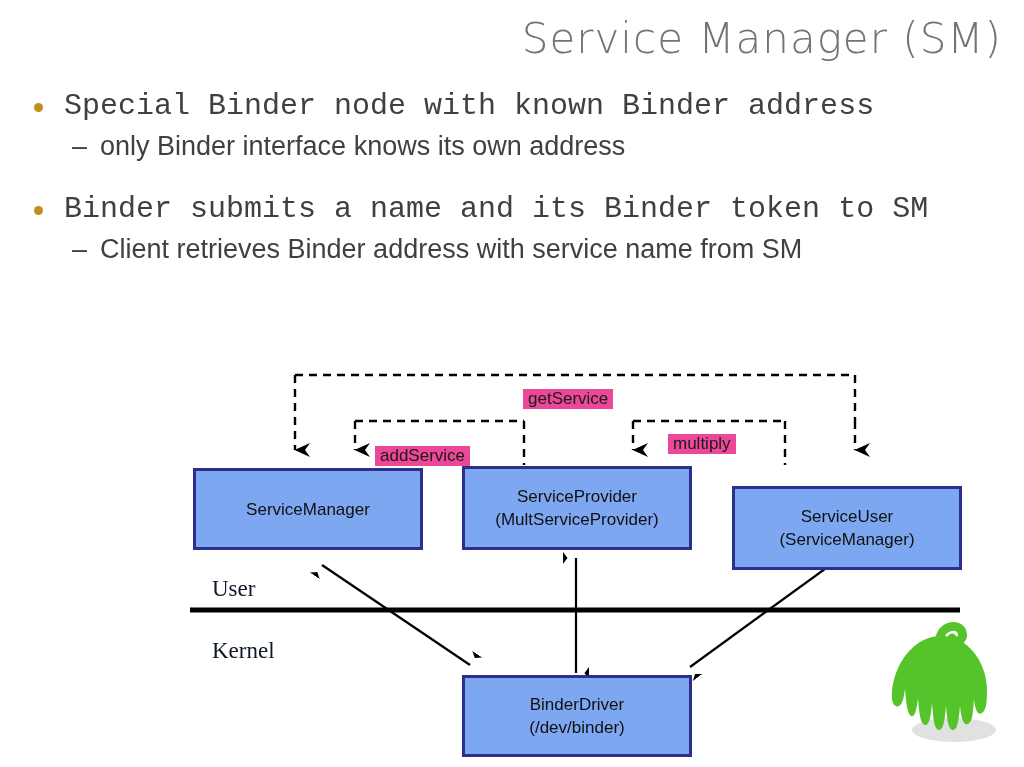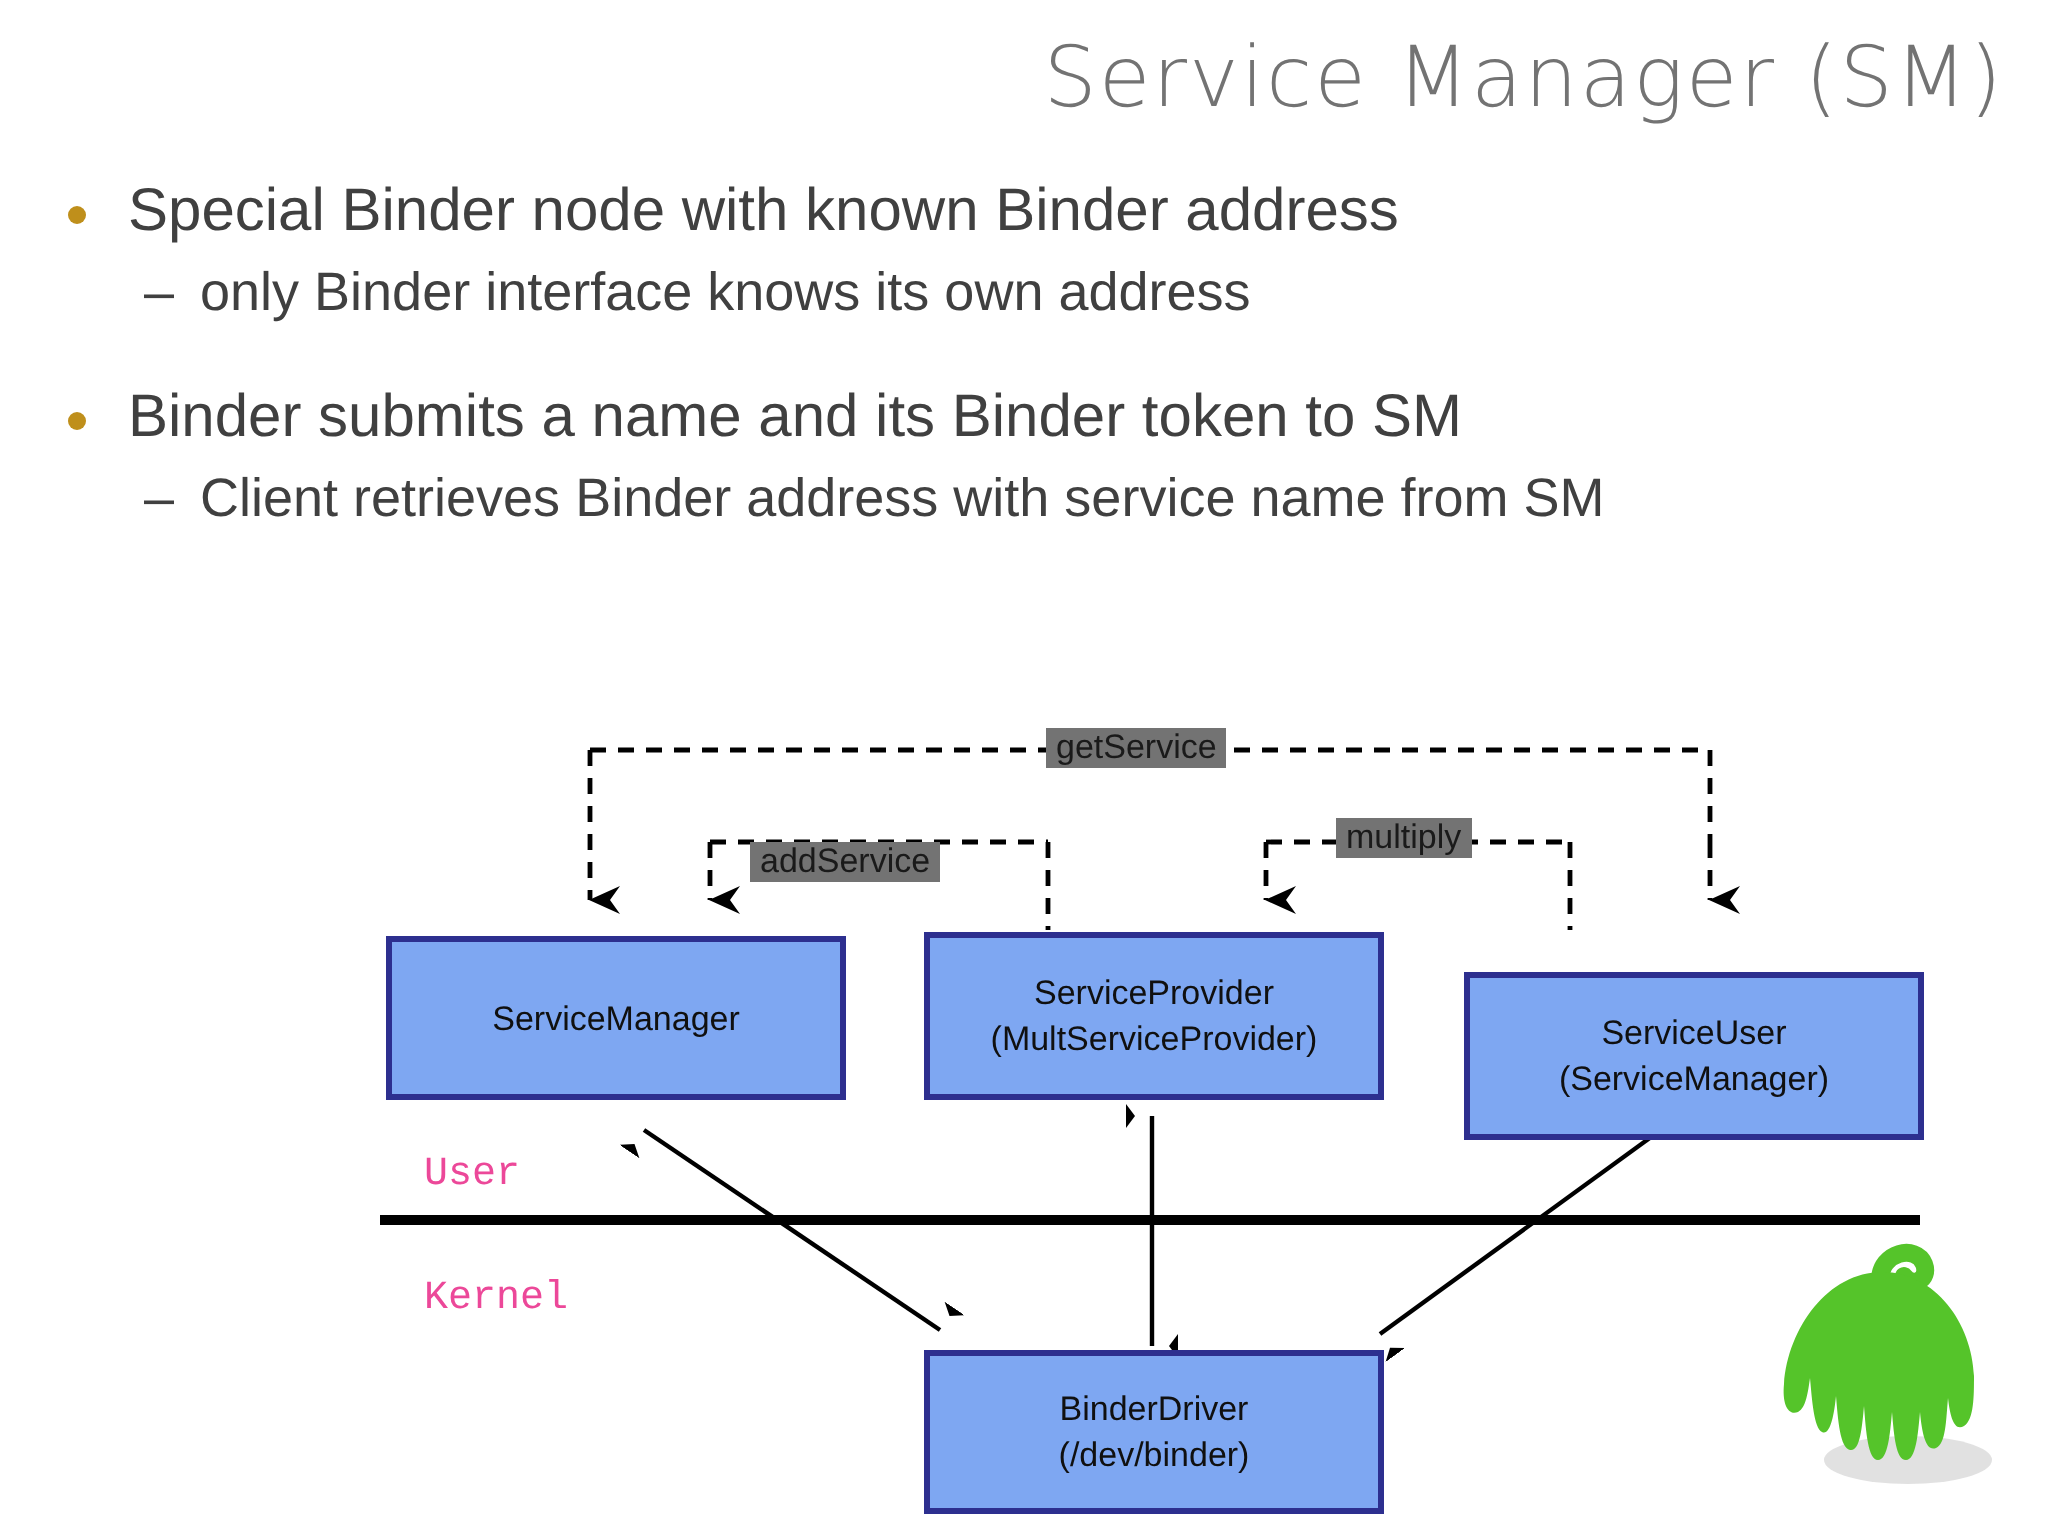--- a/index.html
+++ b/index.html
@@ -44,7 +44,7 @@
     line-height: 40px;
     color: #404040;
     margin-bottom: 2px;
-    font-family: Liberation Sans, sans-serif;
+    font-family: Liberation Mono, monospace;
   }
   .bullet-l1 .dot {
     position: absolute;

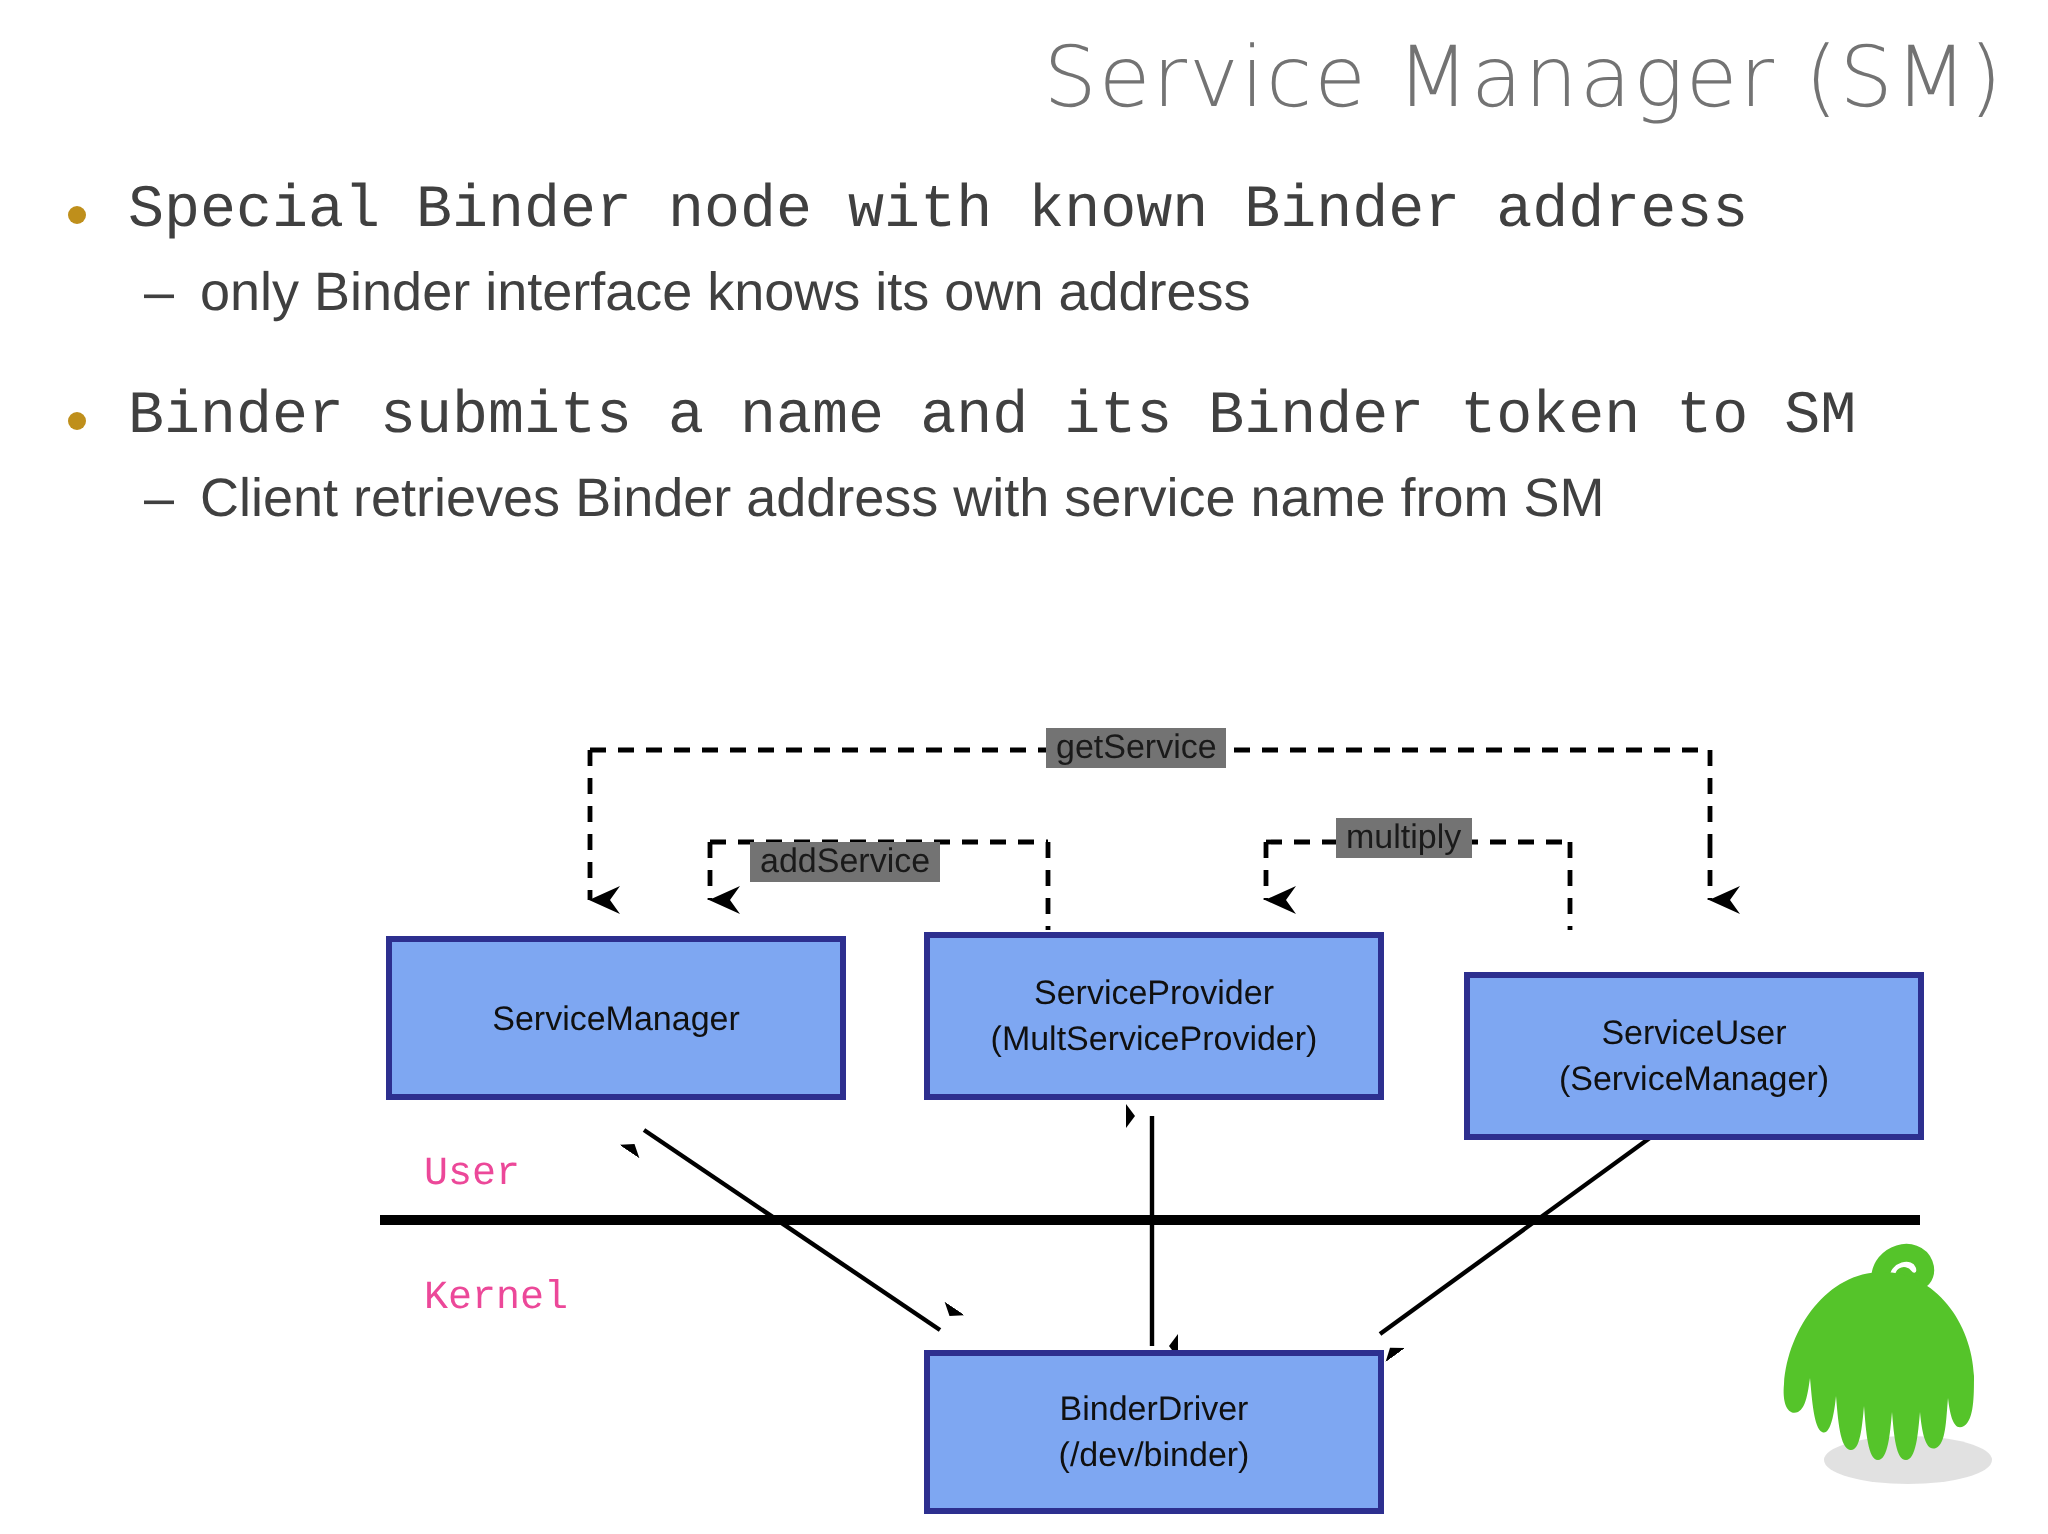--- a/index.html
+++ b/index.html
@@ -108,9 +108,10 @@
     font-family: "Liberation Sans", sans-serif;
     font-size: 17px;
     color: #1a1a1a;
-    background: #737373;
+    background: #ec4899;
     padding: 0 5px;
     white-space: nowrap;
+    margin-top: 25px;
   }
   #label-getservice { left: 523px; top: 9px; }
   #label-addservice { left: 375px; top: 66px; }

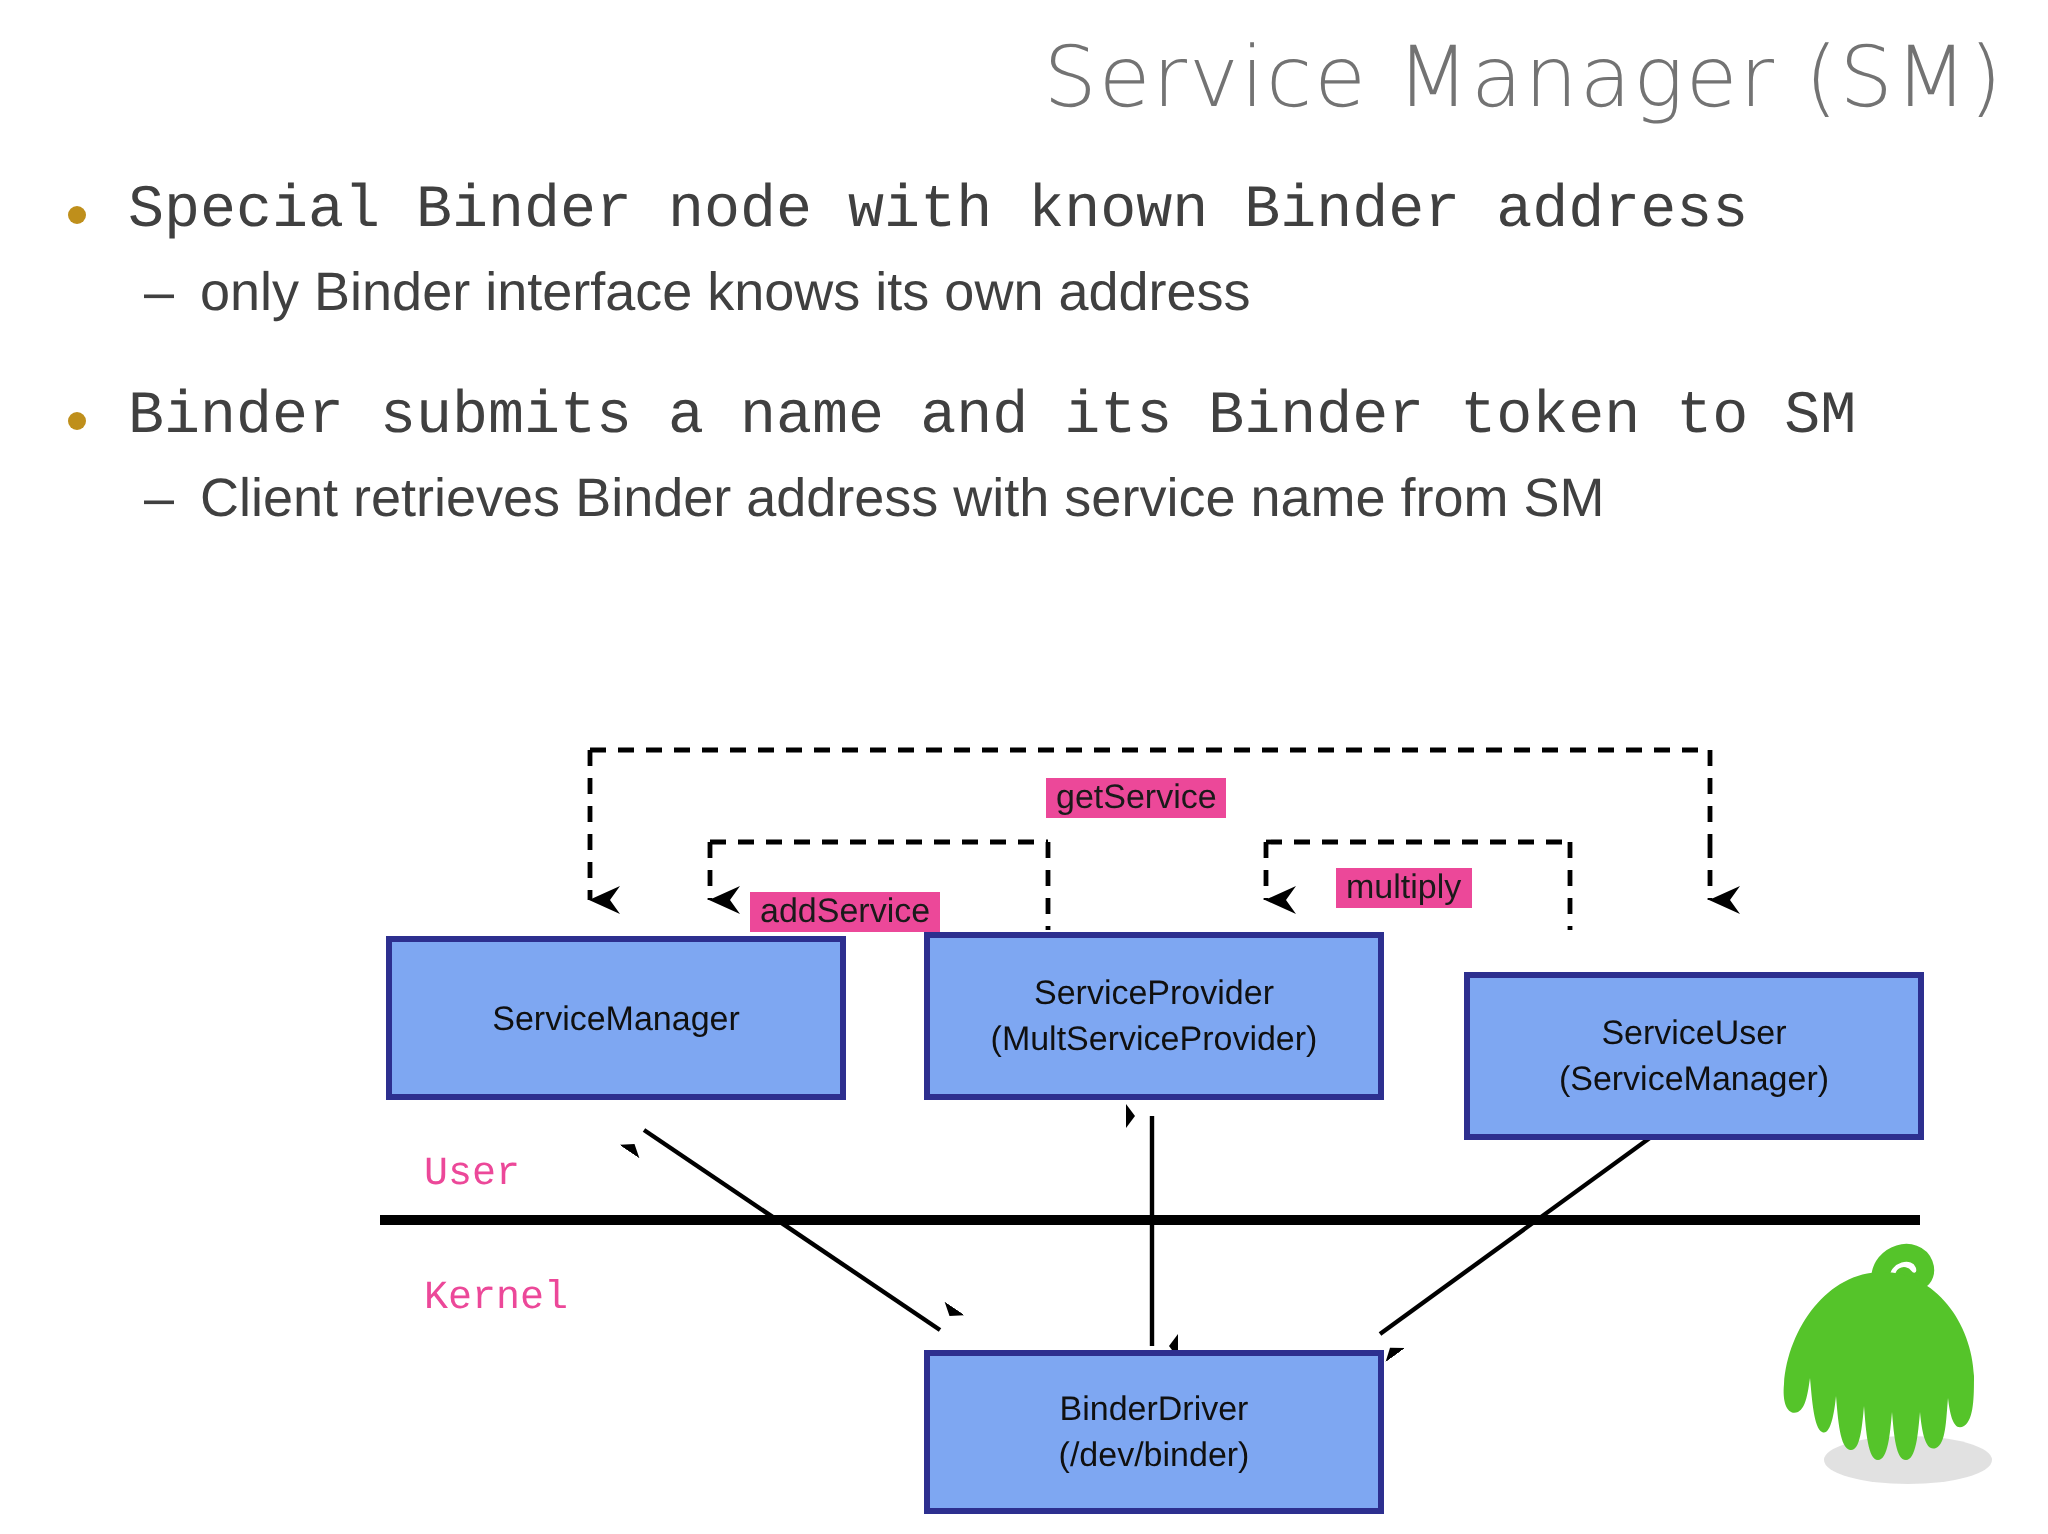--- a/index.html
+++ b/index.html
@@ -119,9 +119,9 @@
 
   .layer-label {
     position: absolute;
-    font-family: Liberation Mono, monospace;
-    font-size: 20px;
-    color: #ec4899;
+    font-family: Liberation Serif, serif;
+    font-size: 23px;
+    color: #0f172a;
   }
   #label-user   { left: 212px; top: 221px; }
   #label-kernel { left: 212px; top: 283px; }

